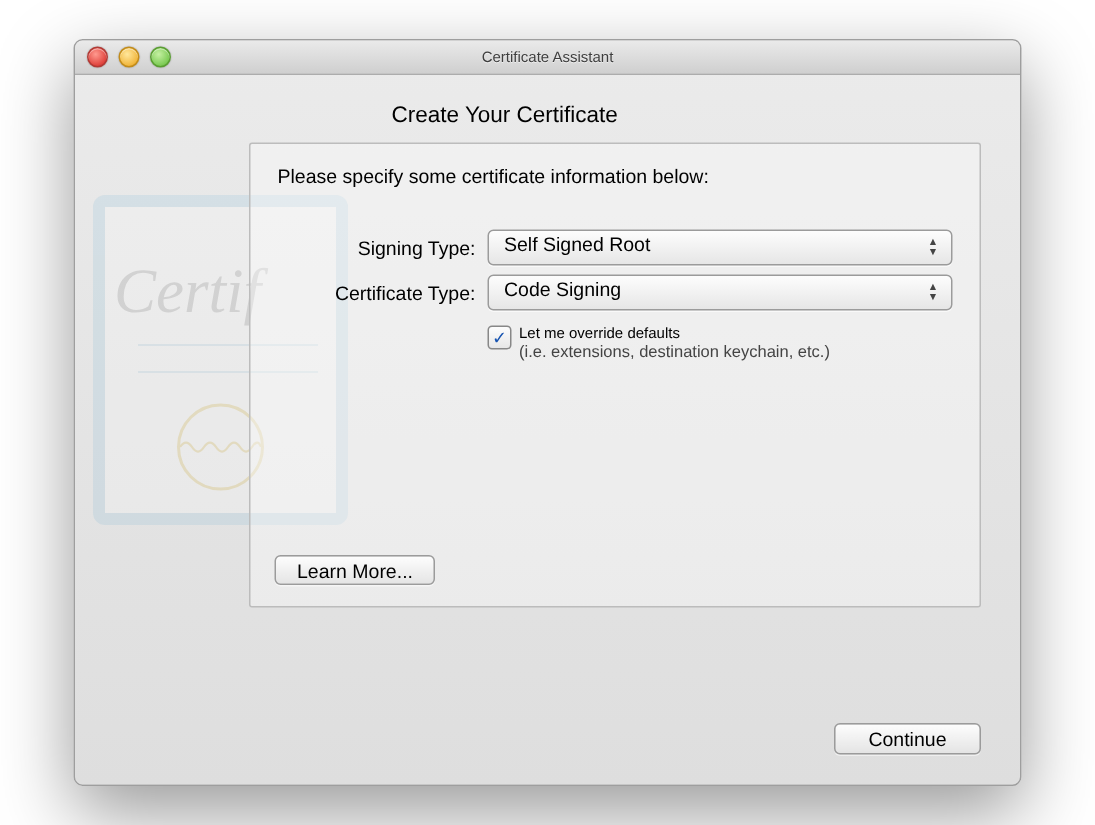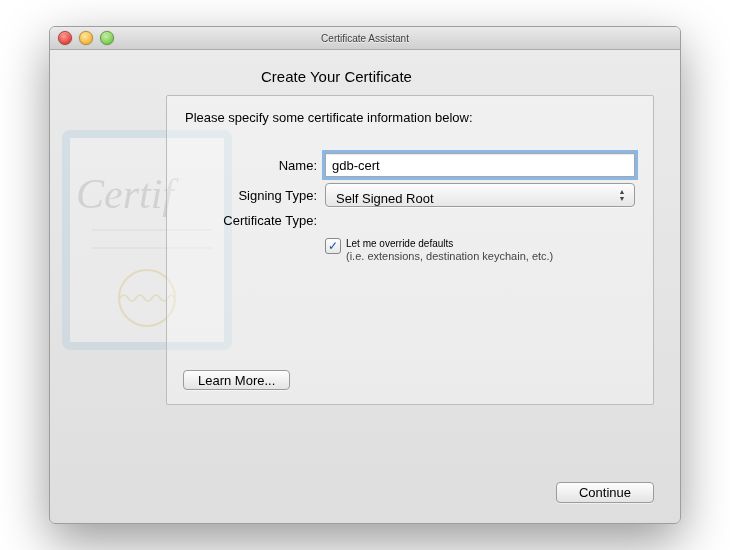--- a/index.html
+++ b/index.html
@@ -228,10 +228,6 @@
     <div class="panel">
       <div class="instr">Please specify some certificate information below:</div>
 
-      <div class="form-row">
-        <div class="label">Name:</div>
-        <input class="text-input" type="text" value="gdb-cert" style="">
-      </div>
 
       <div class="form-row">
         <div class="label">Signing Type:</div>

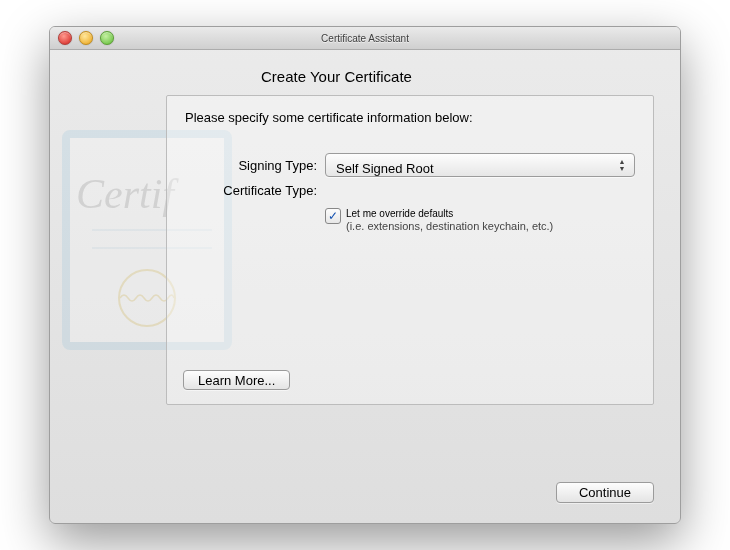--- a/index.html
+++ b/index.html
@@ -120,7 +120,7 @@
       font-size: 13px;
       padding: 1px 36px 0 10px;
       display: flex;
-      align-items: flex-end;
+      align-items: flex-start;
       box-shadow: 0 1px 0 rgba(255,255,255,0.6);
       cursor: default;
     }

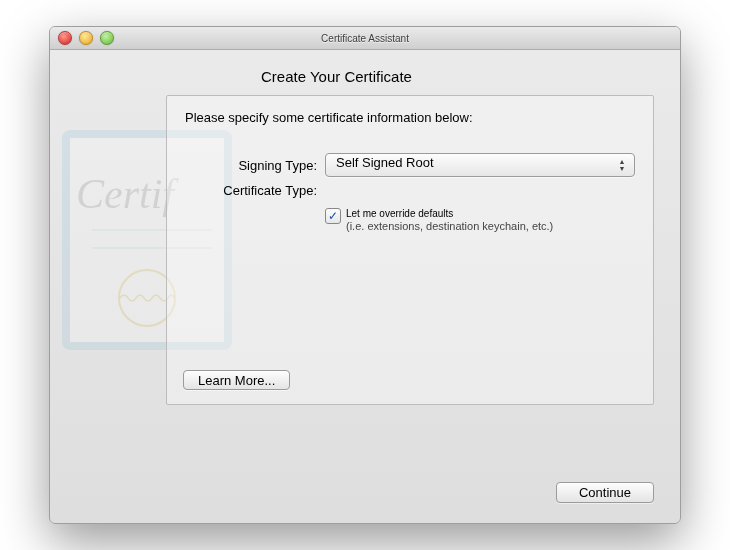--- a/index.html
+++ b/index.html
@@ -239,6 +239,10 @@
 
       <div class="form-row">
         <div class="label">Certificate Type:</div>
+        <div class="select">
+          <span>Code Signing</span>
+          <div class="arrows">▲<br>▼</div>
+        </div>
       </div>
 
       <div class="check-row">

